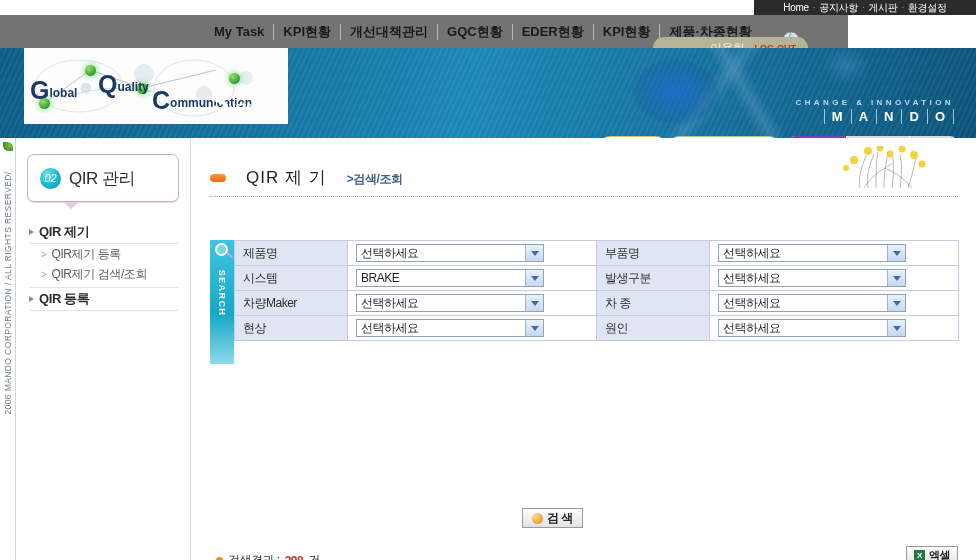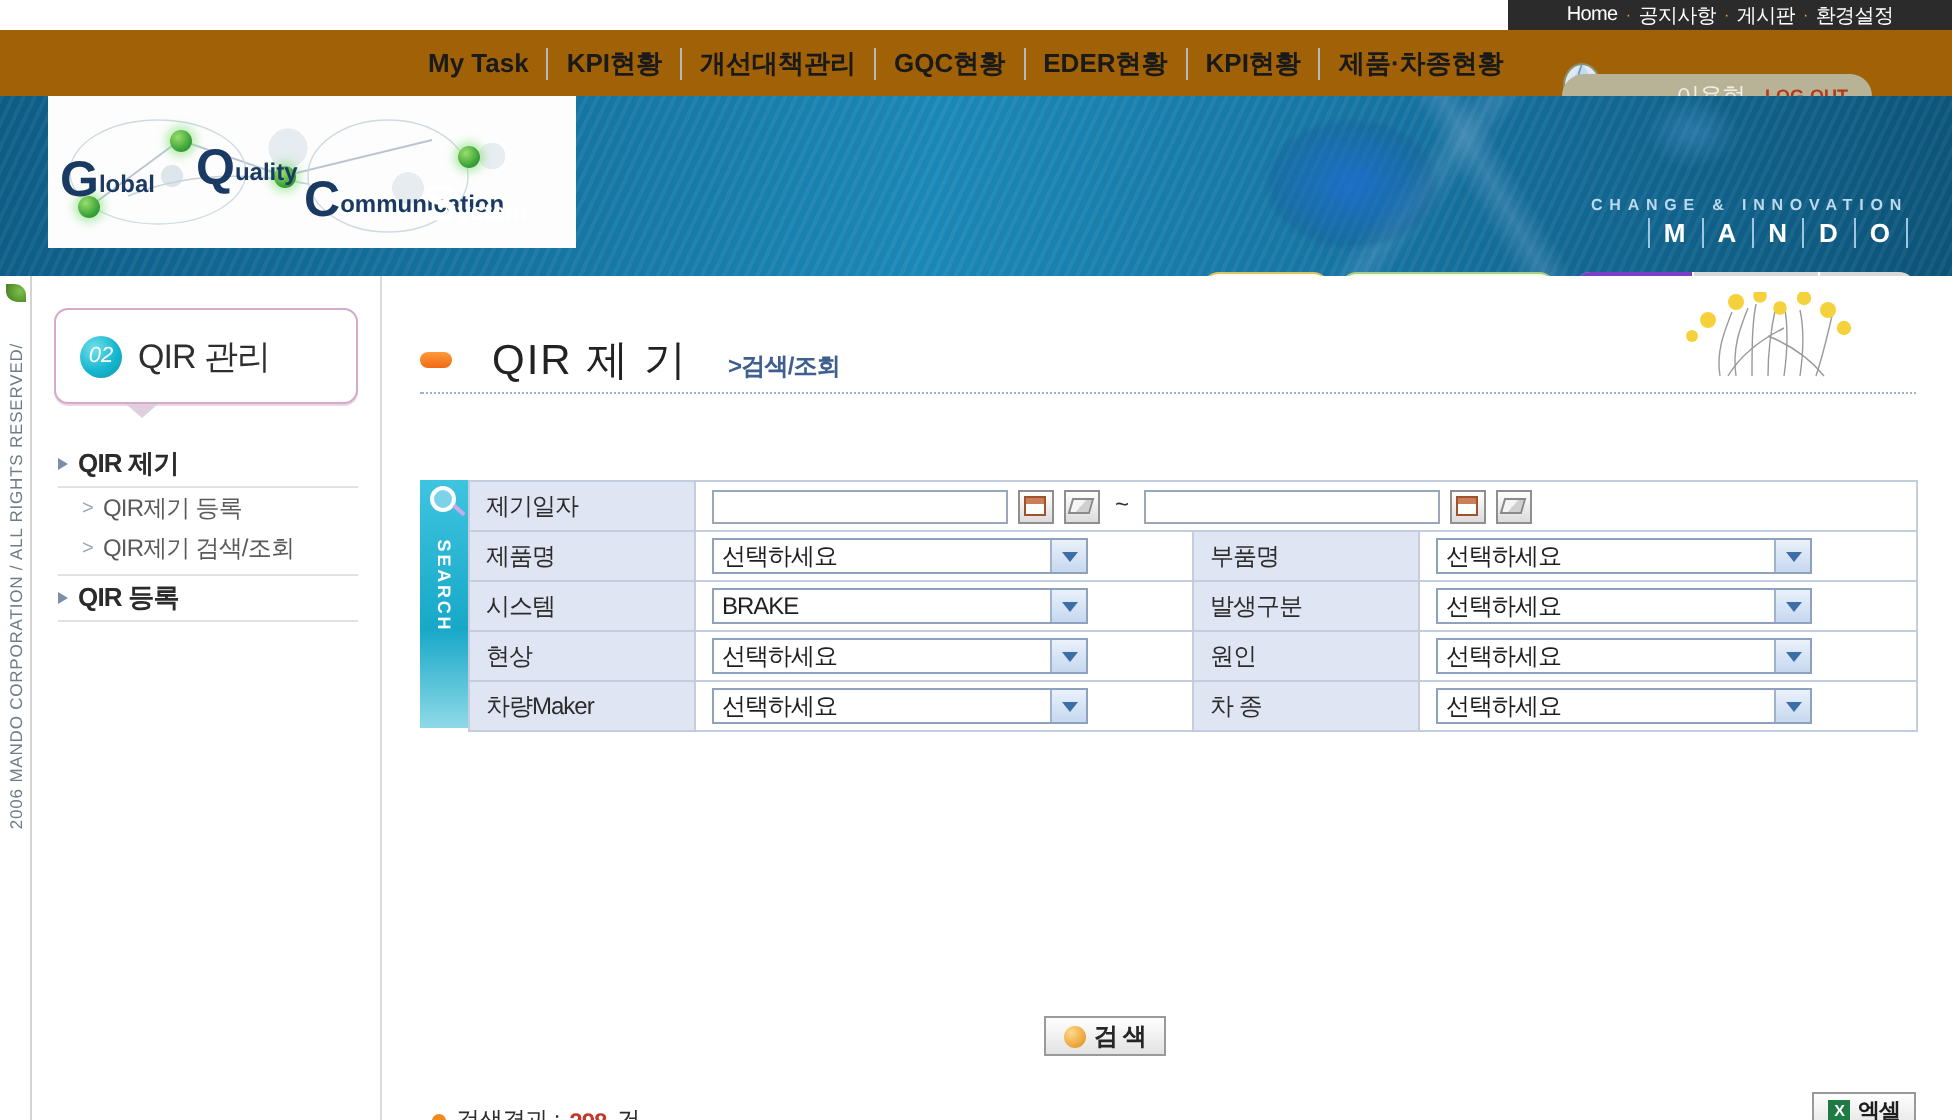--- a/index.html
+++ b/index.html
@@ -28,8 +28,8 @@
   
   .navwrap {
     position: absolute; top: 15px; left: 0;
-    width: 976px; height: 33px;
-    background: #a16207;
+    width: 848px; height: 33px;
+    background: #737373;
     padding-left: 36px;
   }
   .nav {

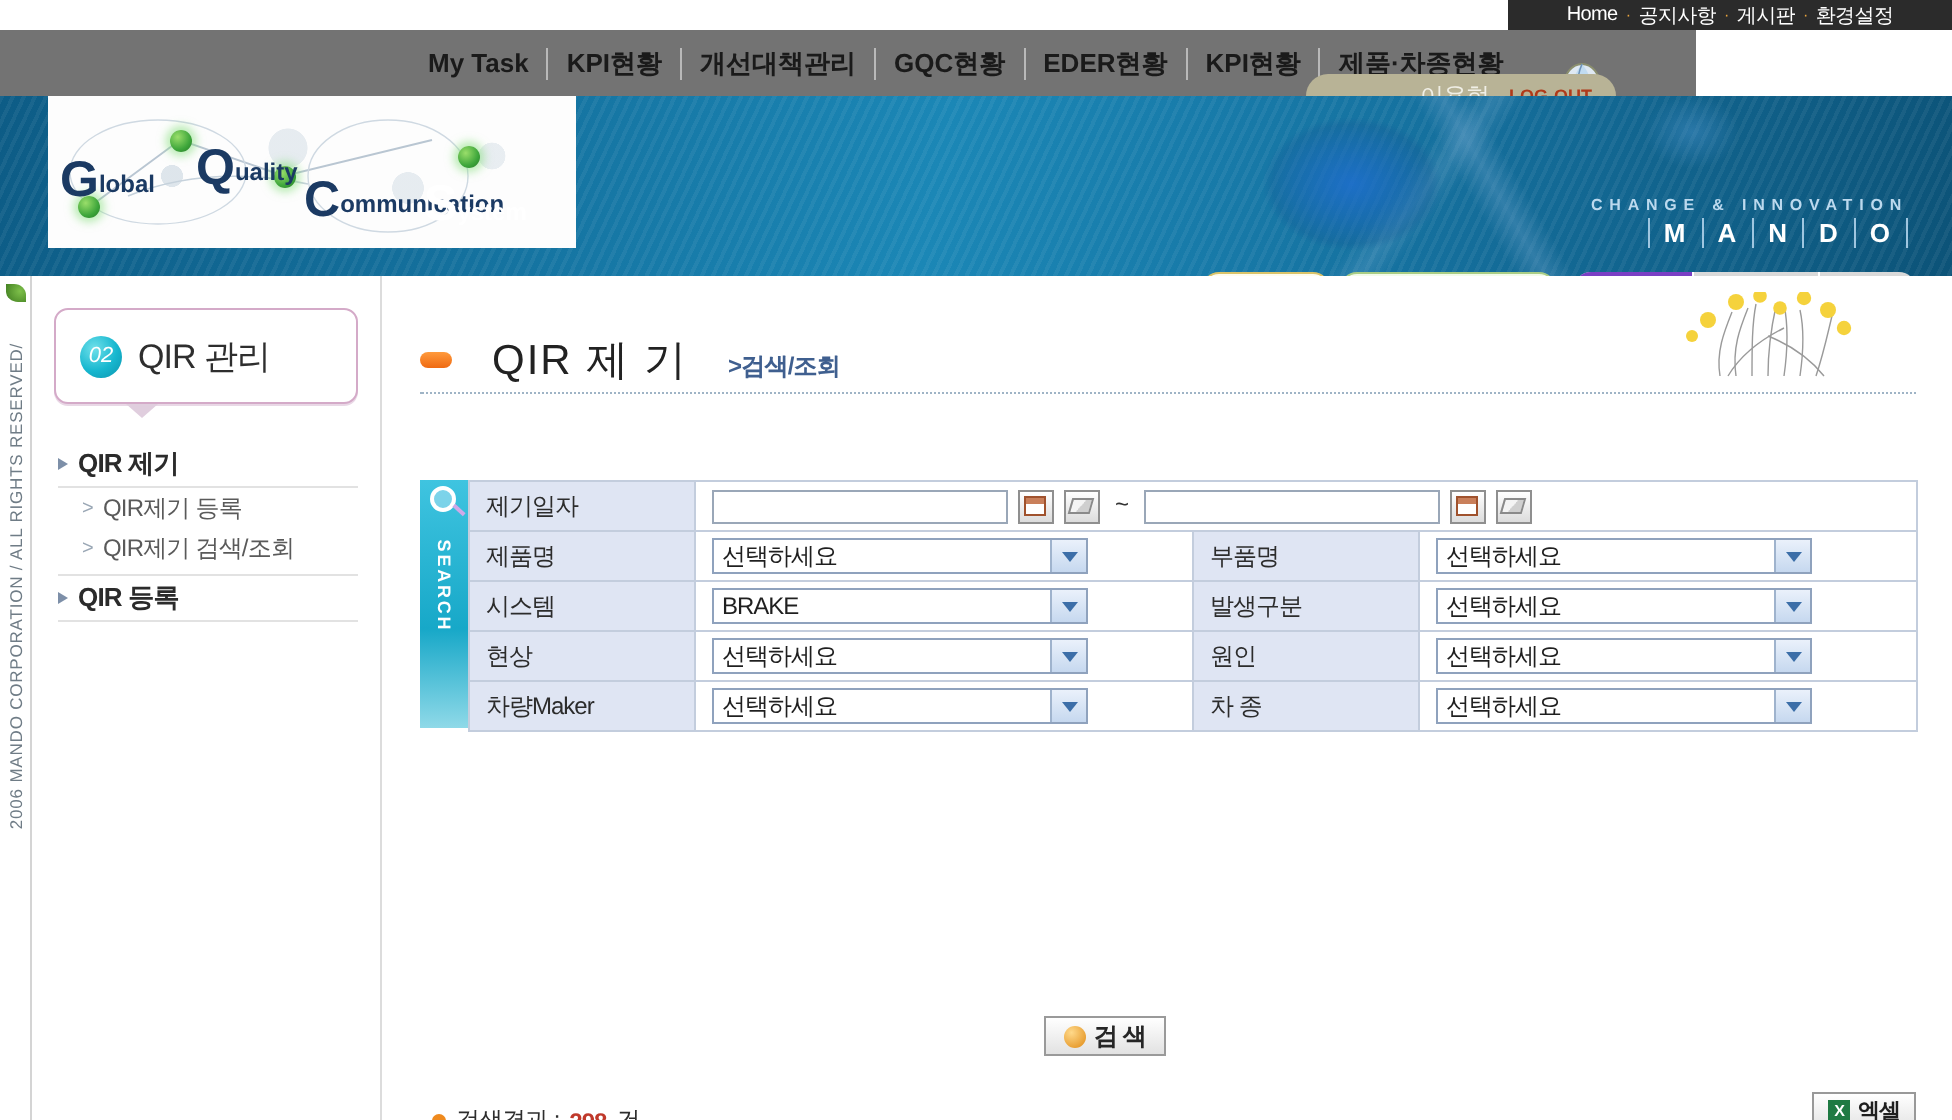--- a/index.html
+++ b/index.html
@@ -249,7 +249,7 @@
     background: linear-gradient(#ff9a3c, #ef6a12);
     align-self: center;
   }
-  .pagehead .h1 { font-size: 21px; color: #222222; letter-spacing: 1px; }
+  .pagehead .h1 { font-size: 17px; color: #222222; letter-spacing: 1px; }
   .pagehead .crumb { font-size: 12px; font-weight: bold; color: #3f5f8f; letter-spacing: -.4px; }
   .grass {
     position: absolute; right: 18px; top: 8px; width: 140px; height: 44px;

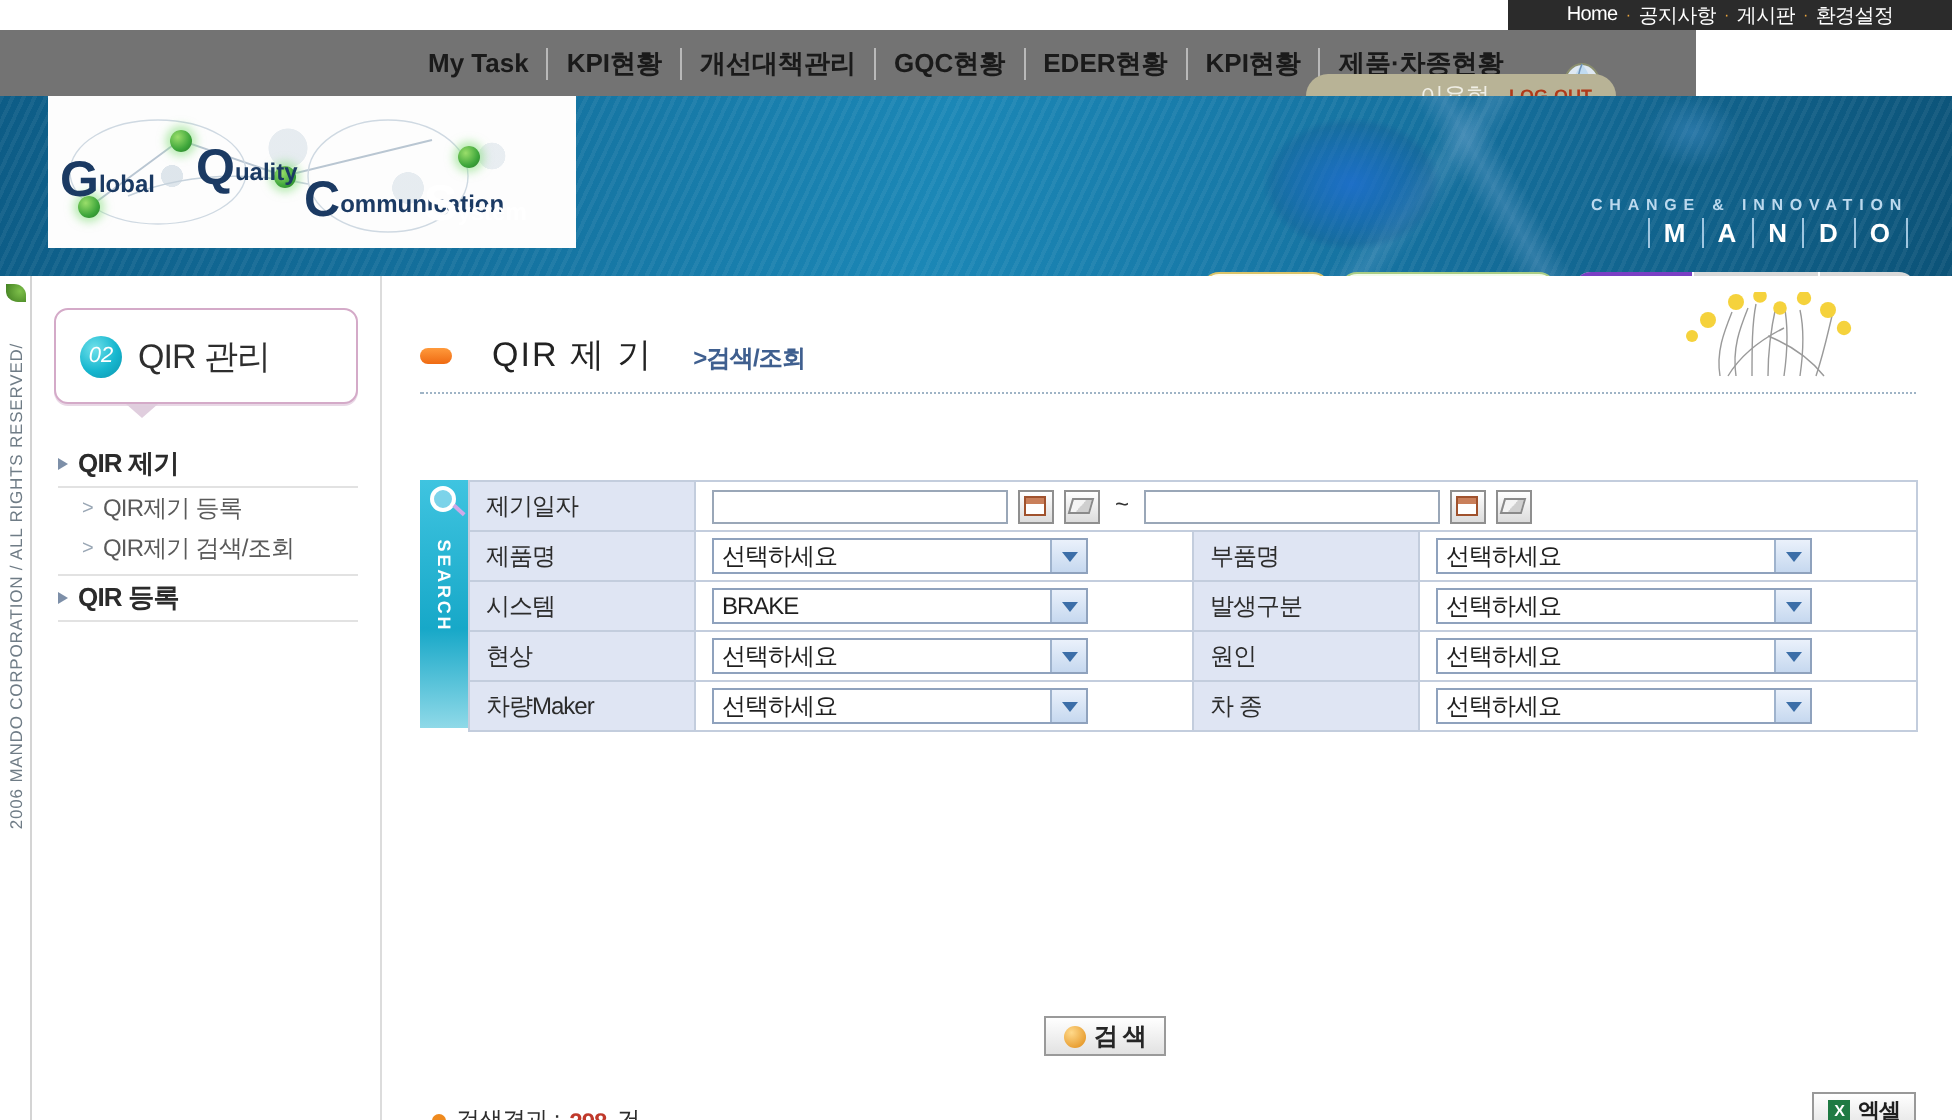--- a/index.html
+++ b/index.html
@@ -576,30 +576,6 @@
         <col style="width:249px">
     </colgroup>
     <tbody>
-      <tr>
-        <td class="lb">제기일자</td>
-        <td class="fd" colspan="3">
-          <input class="inp" style="width: 148px;" value="">
-          <span class="iconbtn">
-            <span class="cal">
-                <i></i>
-              </span>
-          </span>
-          <span class="iconbtn">
-            <span class="eraser"></span>
-          </span>
-          <span class="tilde">~</span>
-          <input class="inp" style="width: 148px;" value="">
-          <span class="iconbtn">
-            <span class="cal">
-                <i></i>
-              </span>
-          </span>
-          <span class="iconbtn">
-            <span class="eraser"></span>
-          </span>
-        </td>
-      </tr>
 
       <tr>
         <td class="lb">제품명</td>

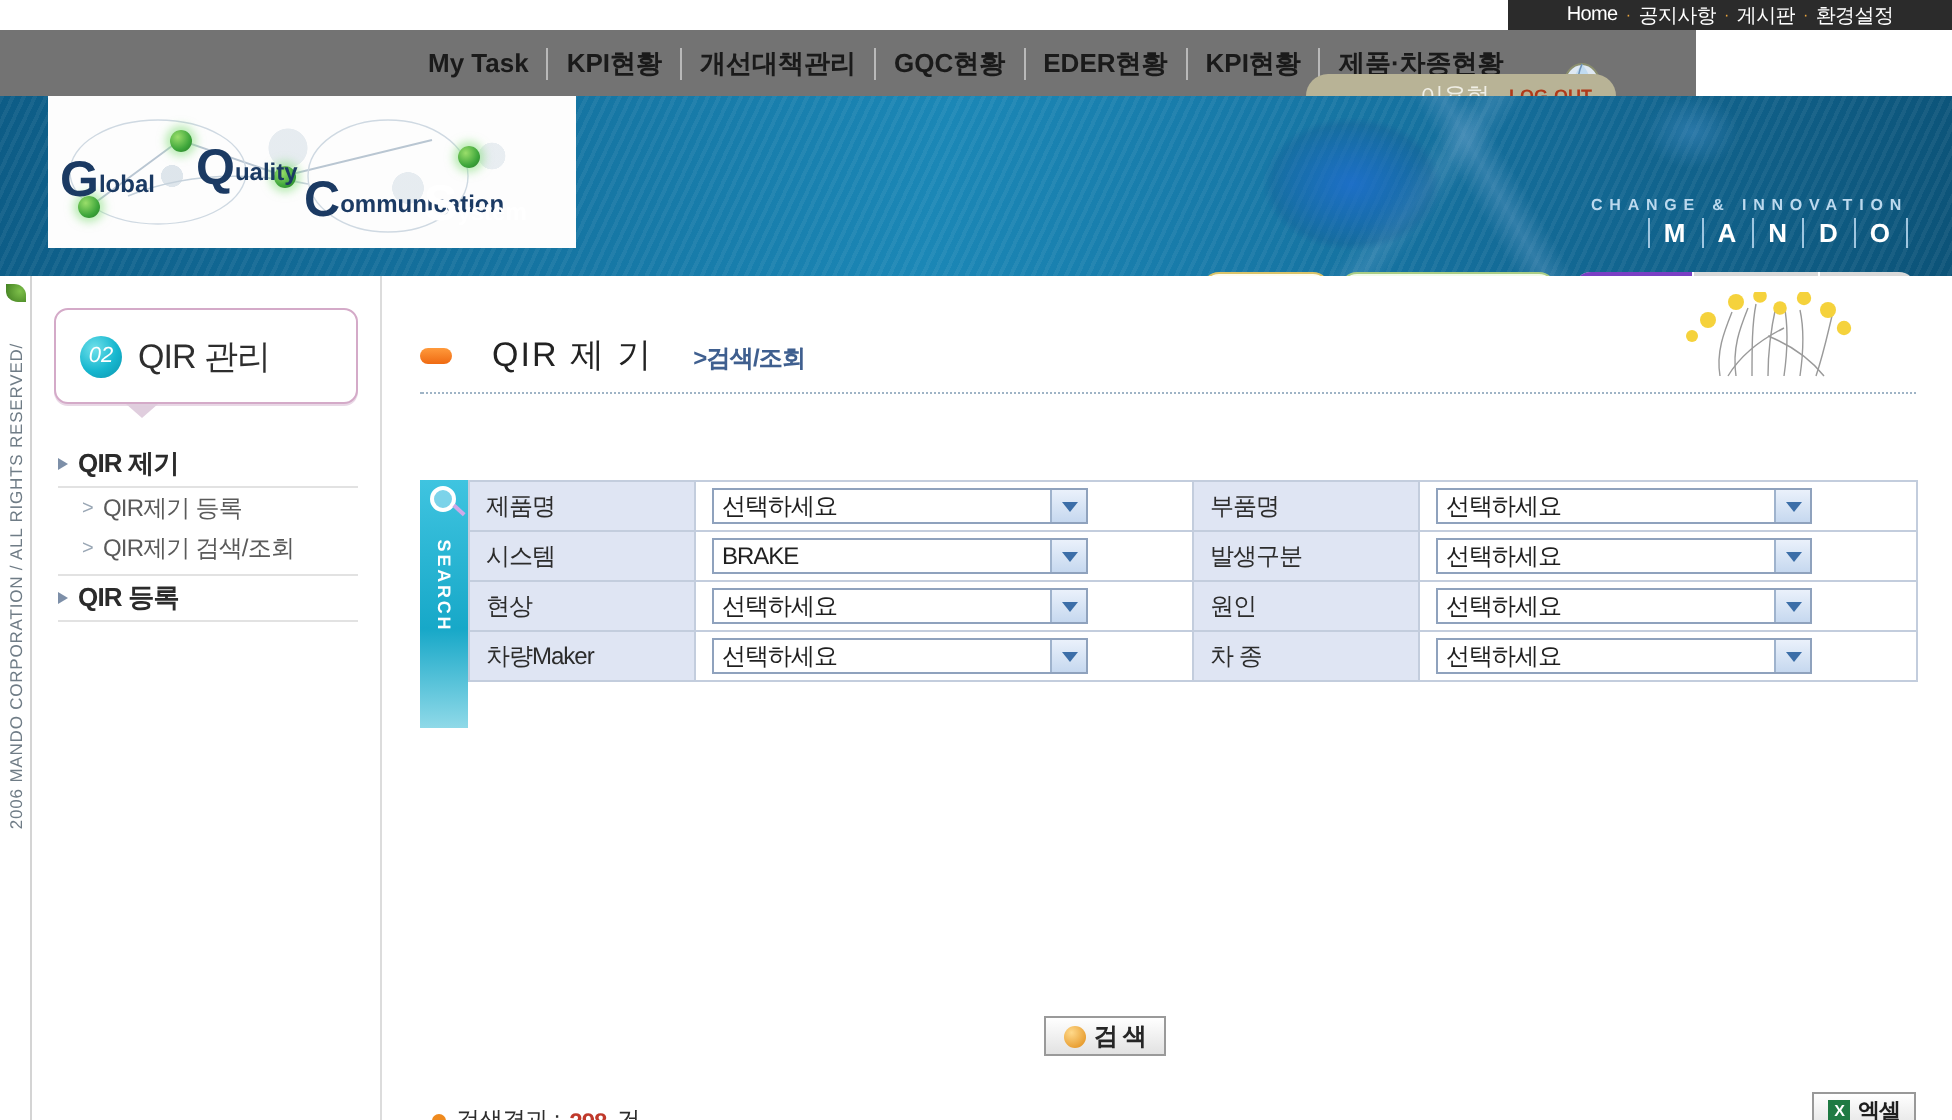--- a/index.html
+++ b/index.html
@@ -612,6 +612,23 @@
       </tr>
 
       <tr>
+        <td class="lb">차량Maker</td>
+        <td class="fd">
+          <span class="sel">
+            <span>선택하세요</span>
+            <span class="arrow"></span>
+          </span>
+        </td>
+        <td class="lb">차 종</td>
+        <td class="fd">
+          <span class="sel">
+            <span>선택하세요</span>
+            <span class="arrow"></span>
+          </span>
+        </td>
+      </tr>
+
+      <tr>
         <td class="lb">현상</td>
         <td class="fd">
           <span class="sel">
@@ -620,23 +637,6 @@
           </span>
         </td>
         <td class="lb">원인</td>
-        <td class="fd">
-          <span class="sel">
-            <span>선택하세요</span>
-            <span class="arrow"></span>
-          </span>
-        </td>
-      </tr>
-
-      <tr>
-        <td class="lb">차량Maker</td>
-        <td class="fd">
-          <span class="sel">
-            <span>선택하세요</span>
-            <span class="arrow"></span>
-          </span>
-        </td>
-        <td class="lb">차 종</td>
         <td class="fd">
           <span class="sel">
             <span>선택하세요</span>

